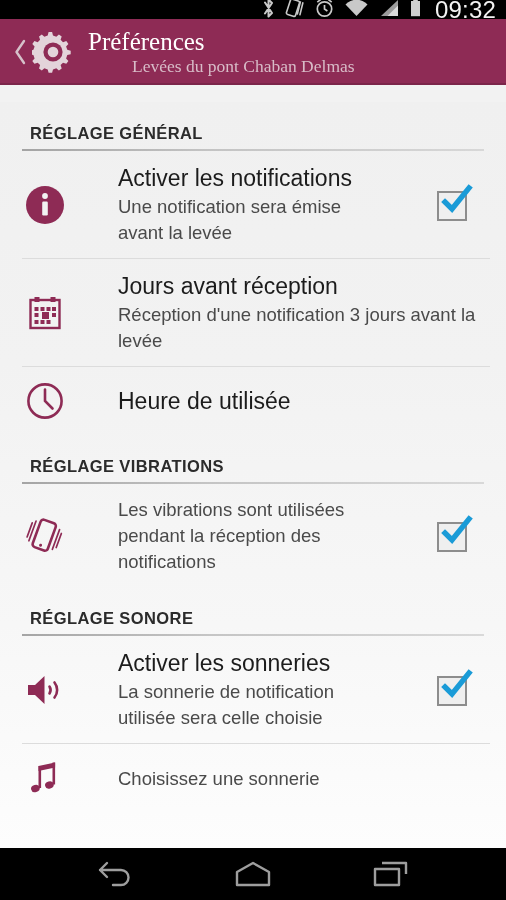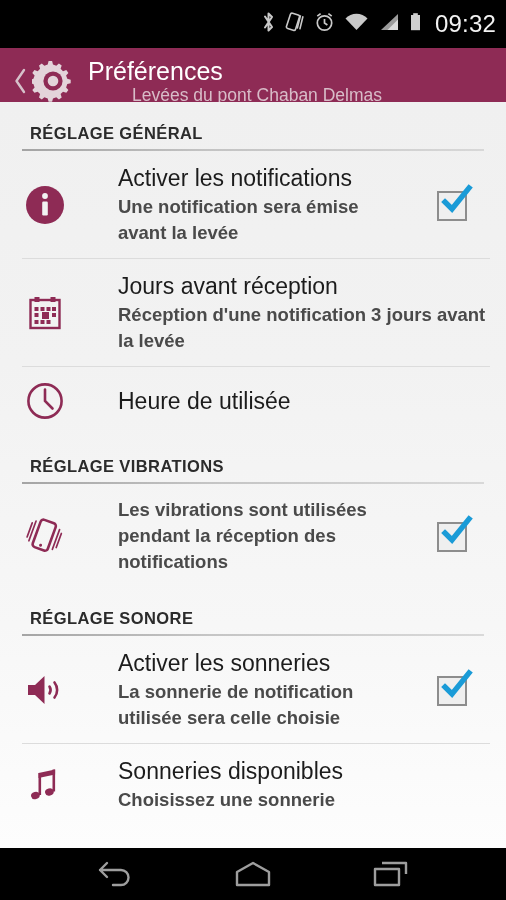--- a/index.html
+++ b/index.html
@@ -13,7 +13,7 @@
 
   
   .statusbar {
-    height:48px; background:#000; display:flex; align-items:center;
+    height:19px; background:#000; display:flex; align-items:center;
     justify-content:flex-end; padding-right:10px; gap:9px;
   }
   .statusbar .sicon { display:block; }

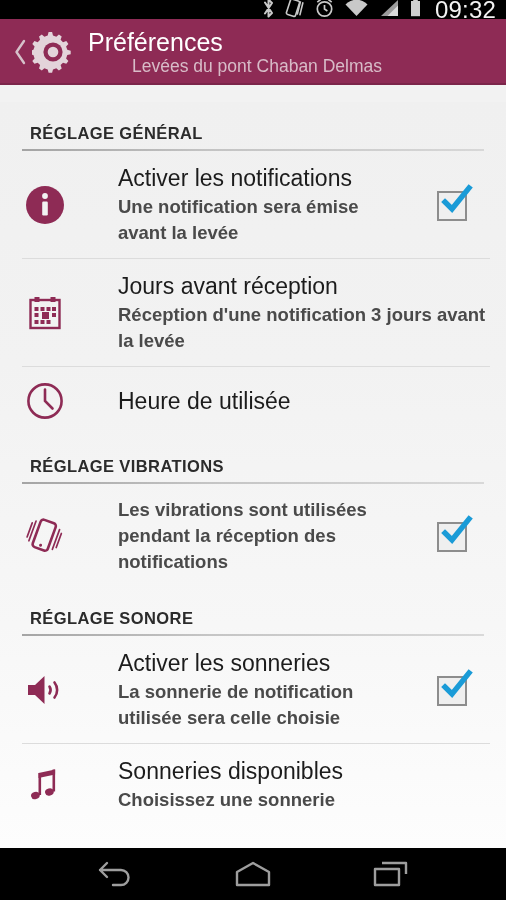--- a/index.html
+++ b/index.html
@@ -33,7 +33,7 @@
   }
   .back-chevron { width:20px; flex:0 0 20px; display:flex; justify-content:center; }
   .gear-wrap { width:46px; flex:0 0 46px; display:flex; justify-content:center; align-items:center; }
-  .titles { margin-left:12px; display:flex; flex-direction:column; justify-content:center; }
+  .titles { margin-left:12px; display:flex; flex-direction:column; justify-content:center;font-family:Liberation Serif, serif; }
   .title-main { color:#ffffff; font-size:25px; line-height:28px; font-weight:400; }
   .title-sub   { color:#d8bcc8; font-size:17.5px; line-height:21px; font-weight:400;margin-left:44px; }
 

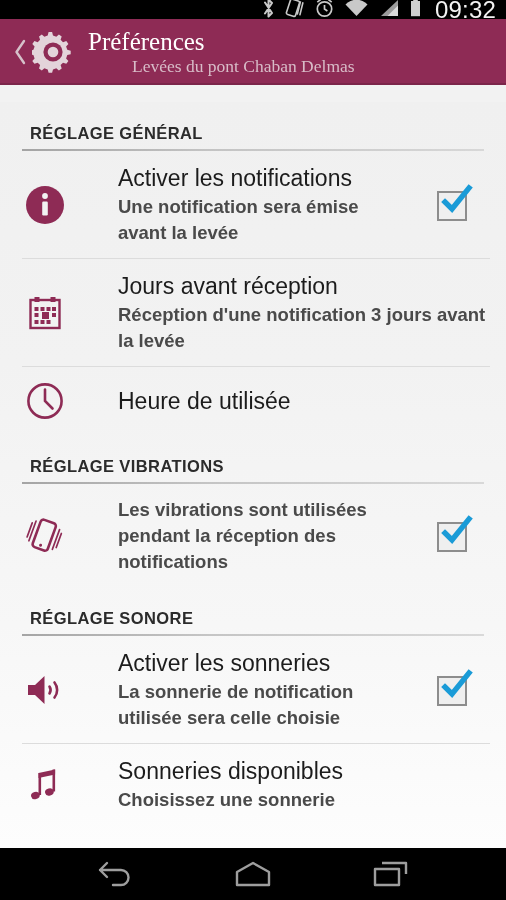--- a/index.html
+++ b/index.html
@@ -56,7 +56,7 @@
   .row-icon { width:90px; flex:0 0 90px; display:flex; justify-content:center; align-items:center; }
   .row-text { flex:1 1 auto; min-width:0; padding-right:6px; }
   .row-title { font-size:23px; line-height:30px; color:#1c1c1c; font-weight:400; }
-  .row-summary { font-size:18.5px; line-height:26px; color:#4a4a4a; font-weight:700; margin-top:1px; }
+  .row-summary { font-size:18.5px; line-height:26px; color:#4a4a4a; font-weight:400; margin-top:1px; }
   .row-widget { width:76px; flex:0 0 76px; display:flex; justify-content:center; align-items:center; }
 
   

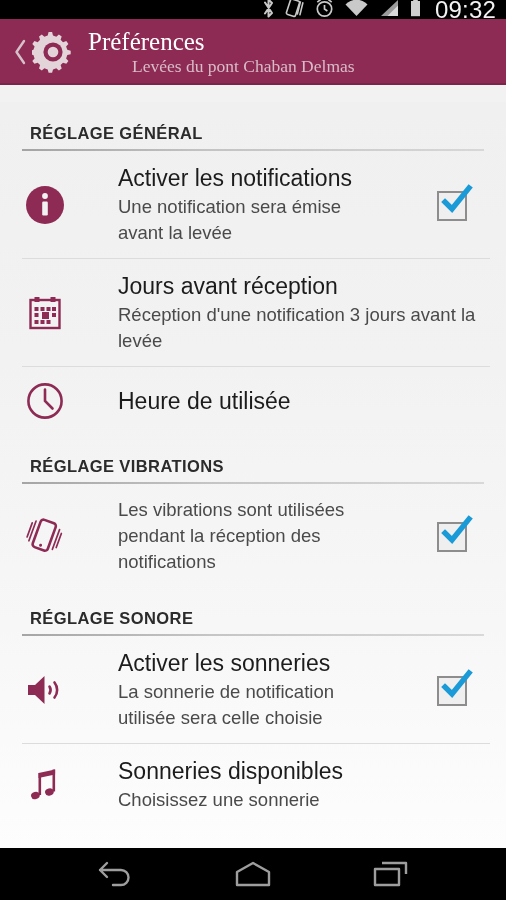--- a/index.html
+++ b/index.html
@@ -298,7 +298,6 @@
           </svg>
         </div>
         <div class="row-text">
-          <div class="row-title">Sonneries disponibles</div>
           <div class="row-summary">Choisissez une sonnerie</div>
         </div>
       </div>

